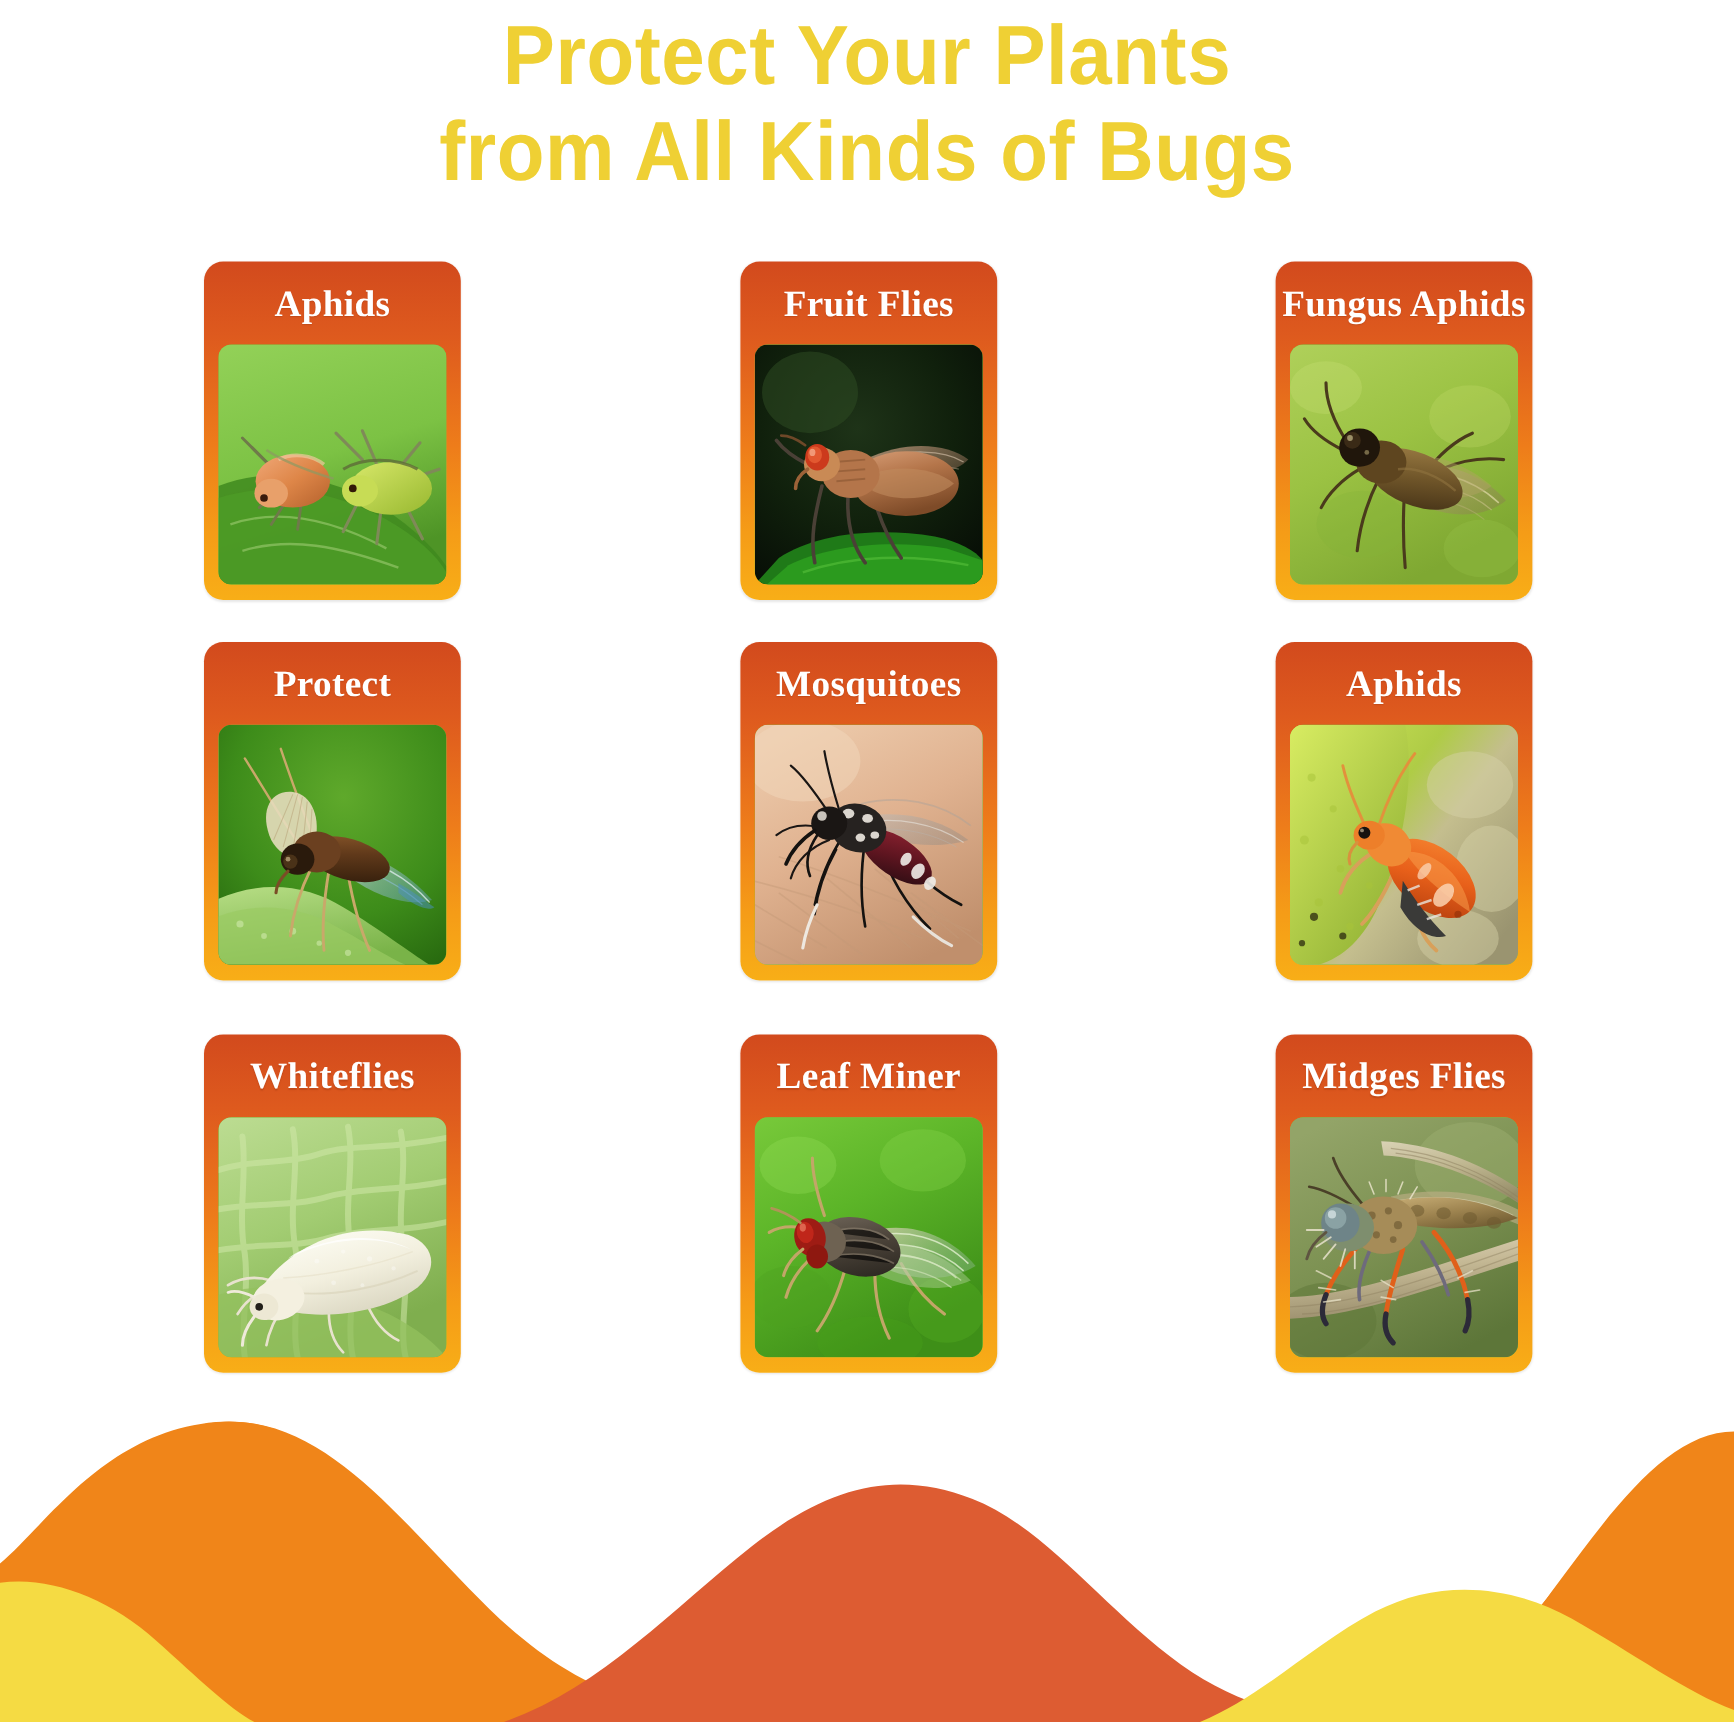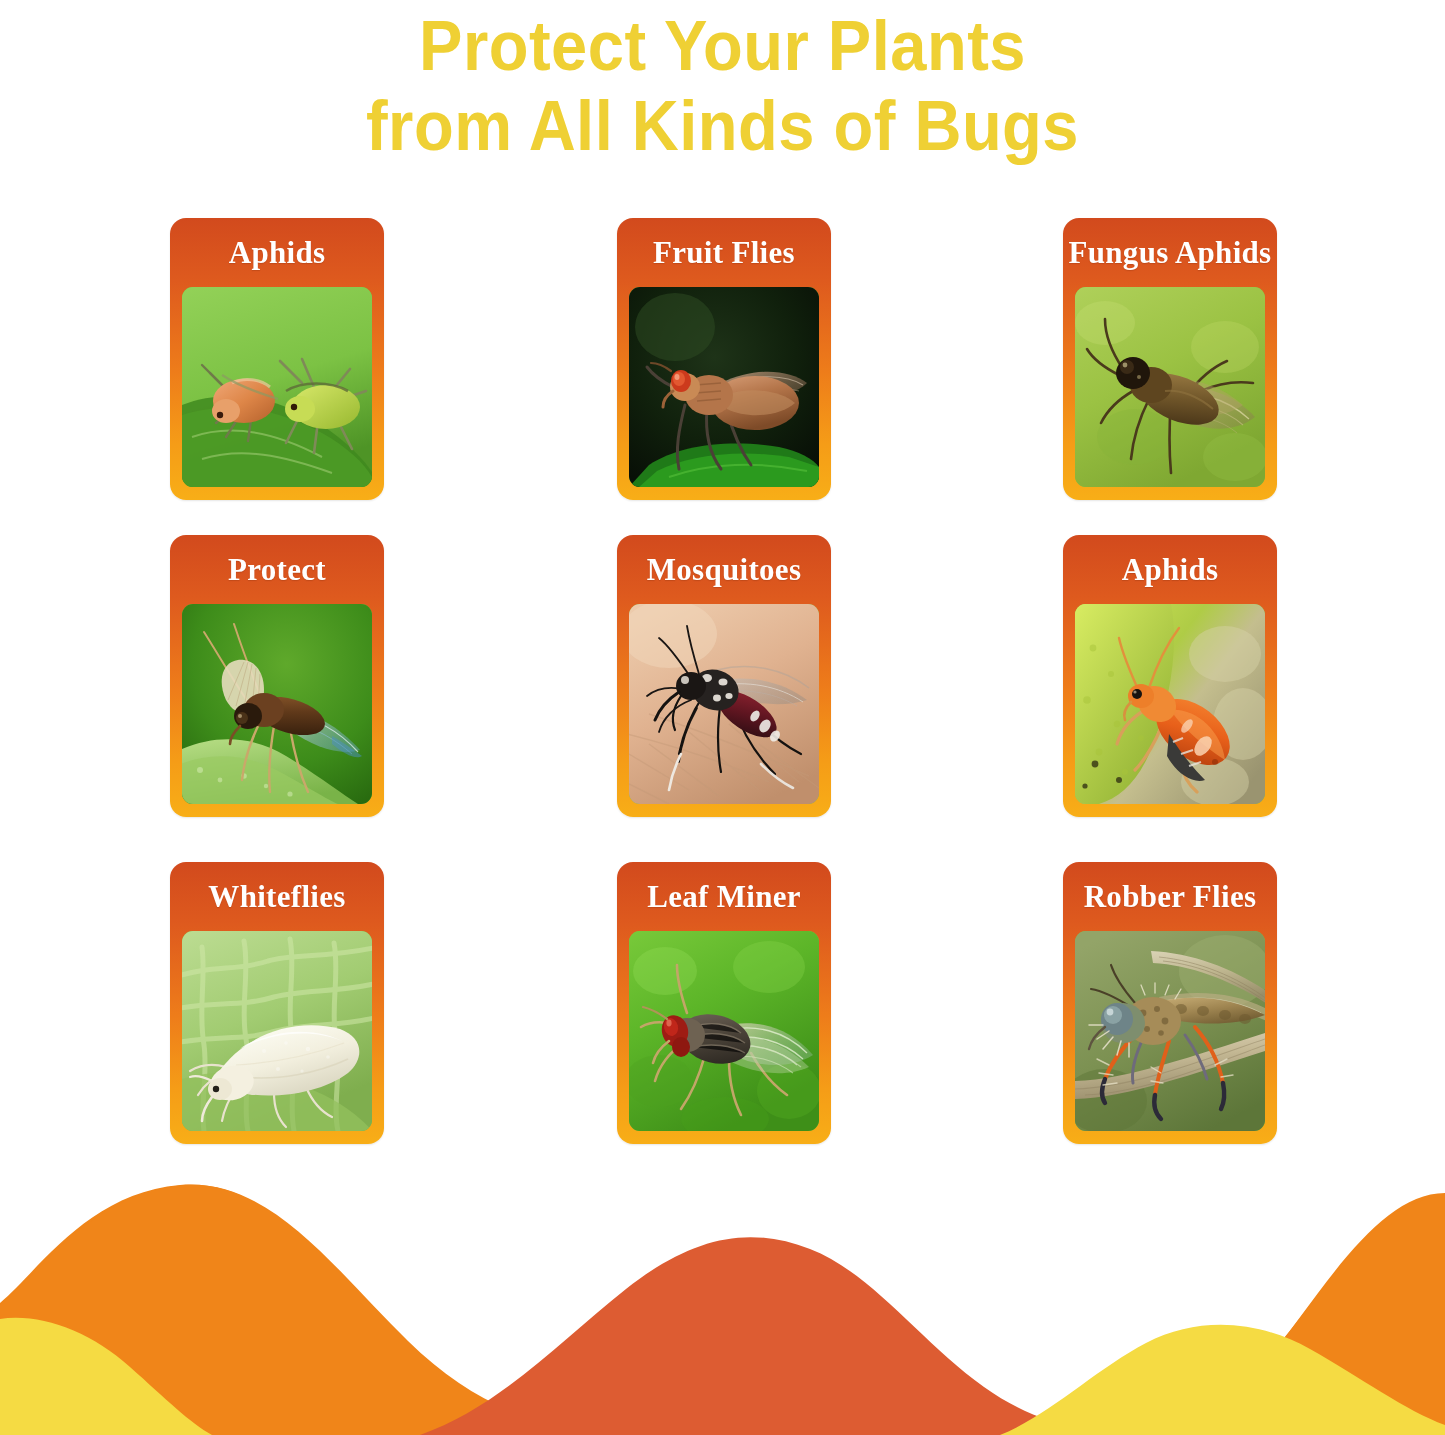--- a/index.html
+++ b/index.html
@@ -601,7 +601,7 @@
     </div>
 
     <div class="card row-3 col-3">
-      <div class="card-label">Robber Flies</div>
+      <div class="card-label">Midges Flies</div>
       <div class="card-photo">
         <svg class="photo-svg" viewBox="0 0 190 200" preserveAspectRatio="none">
           <defs>

